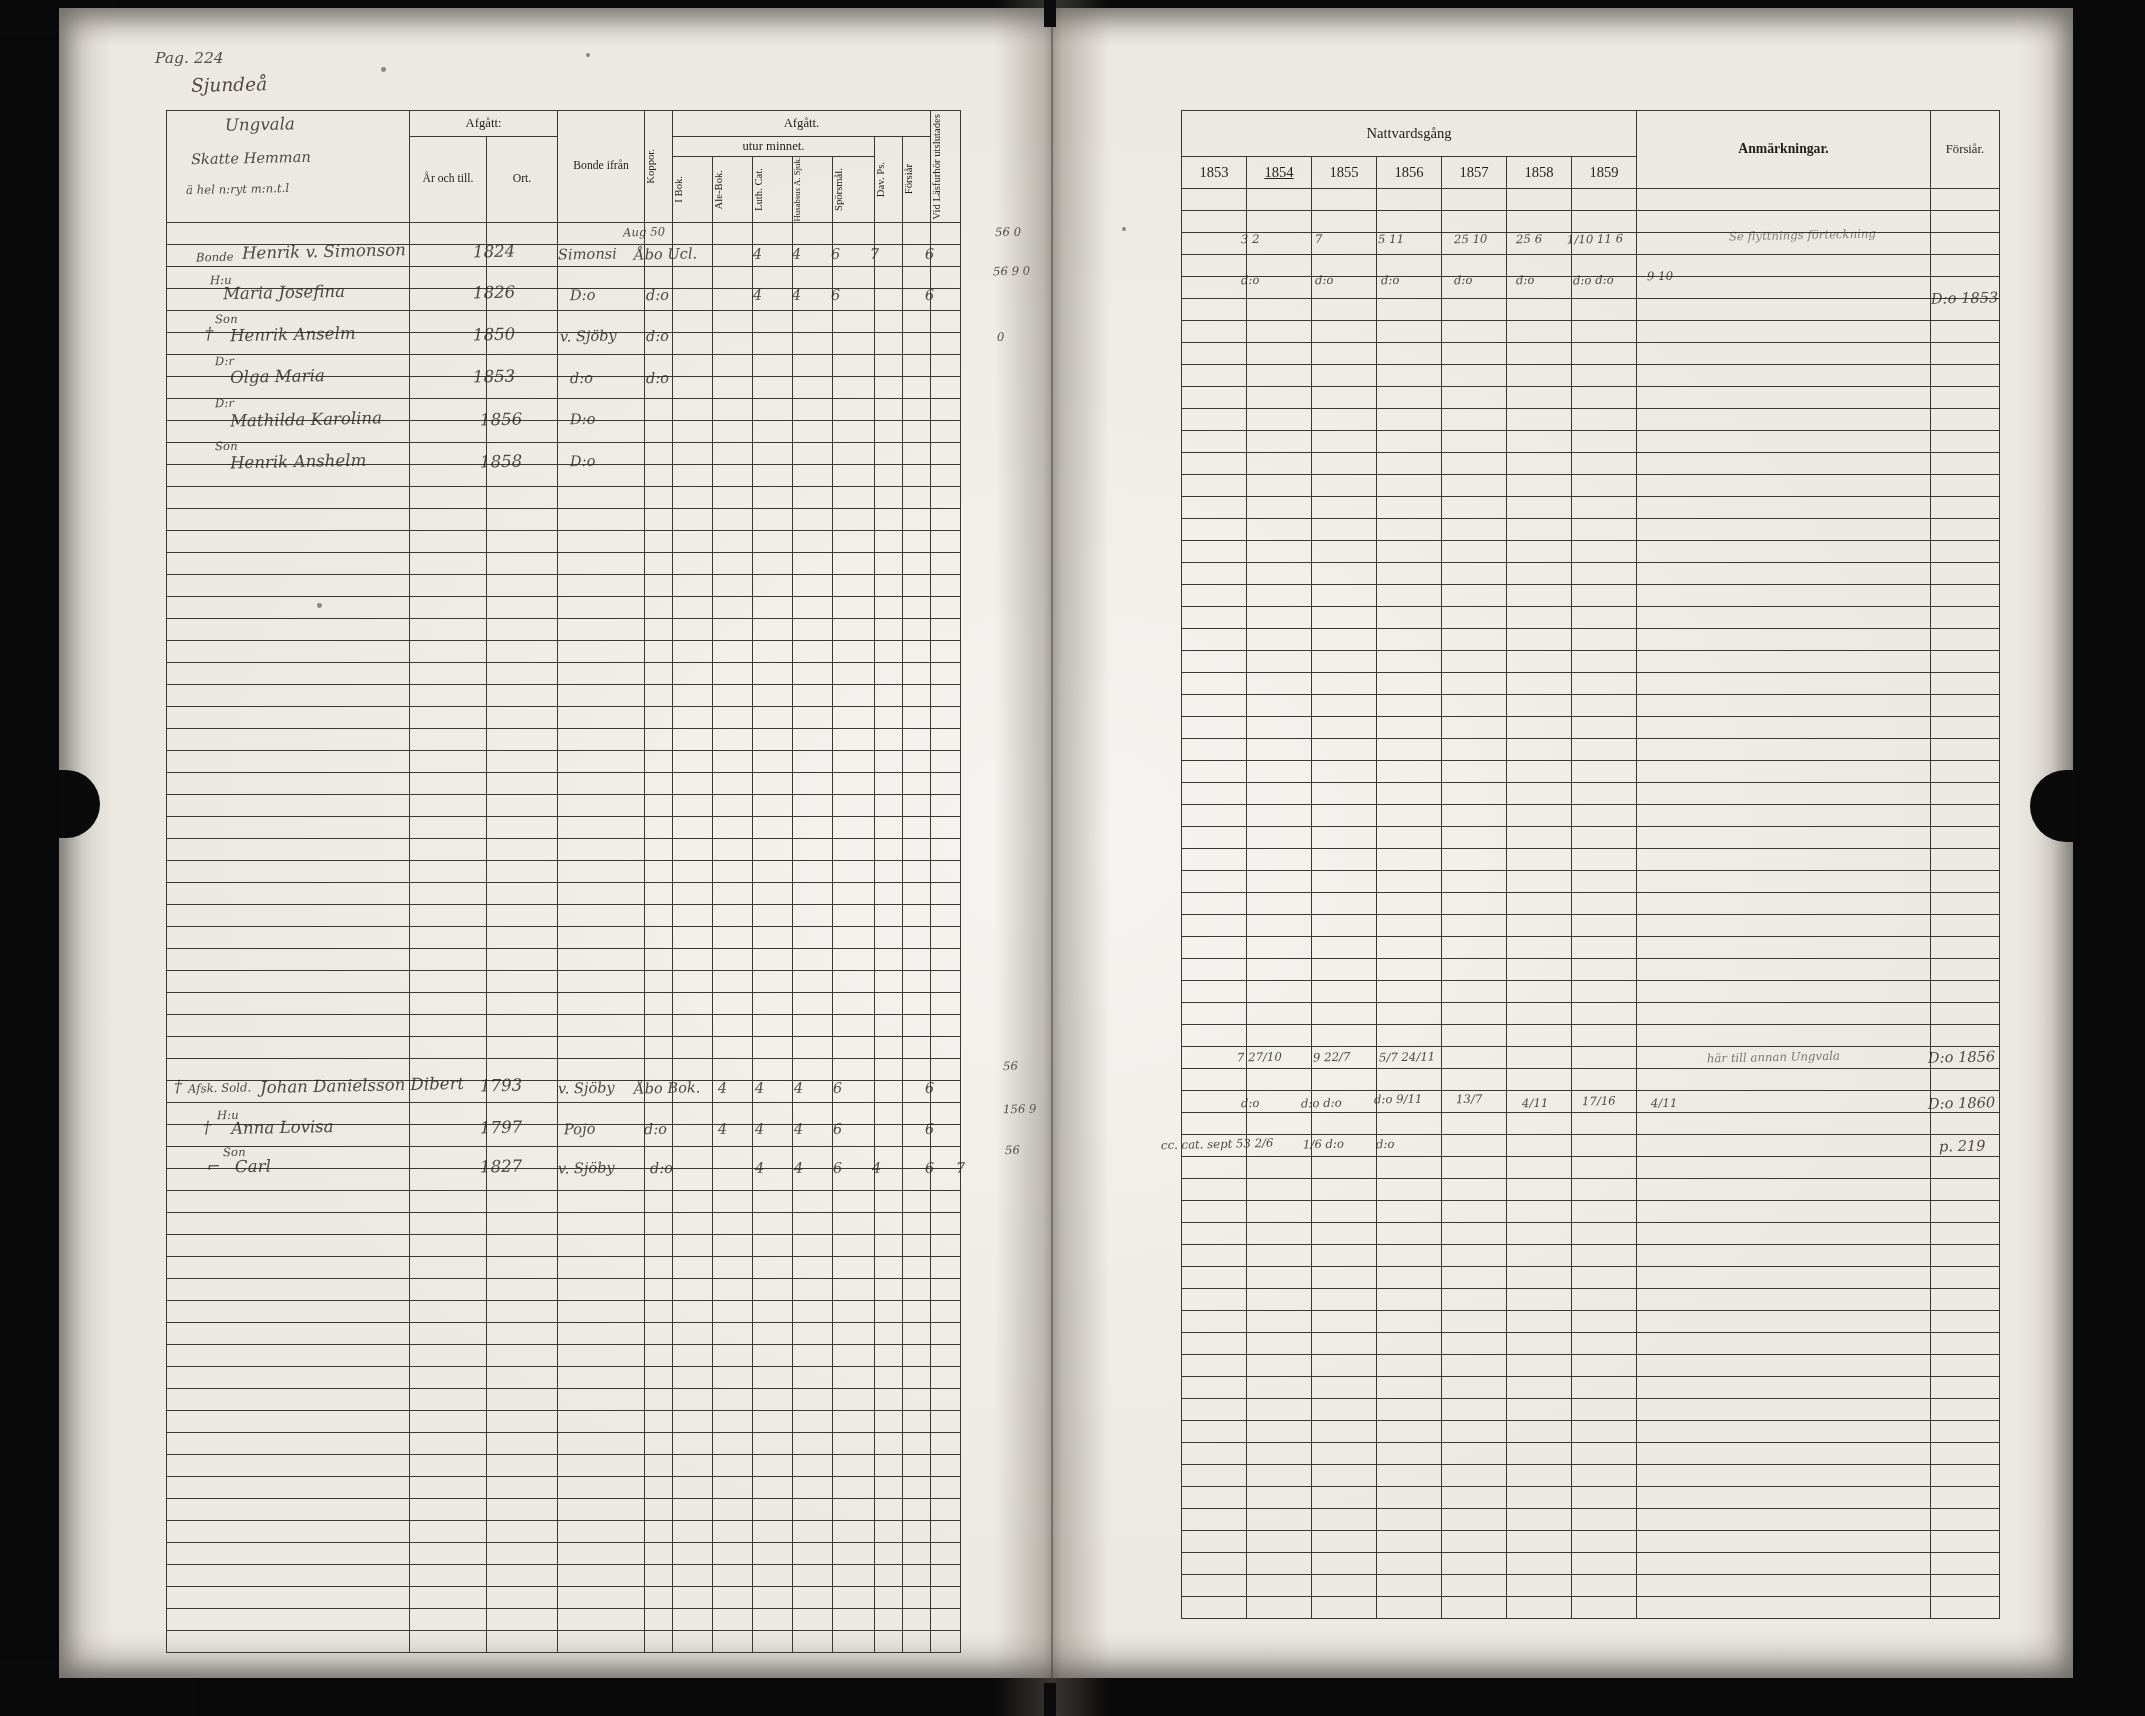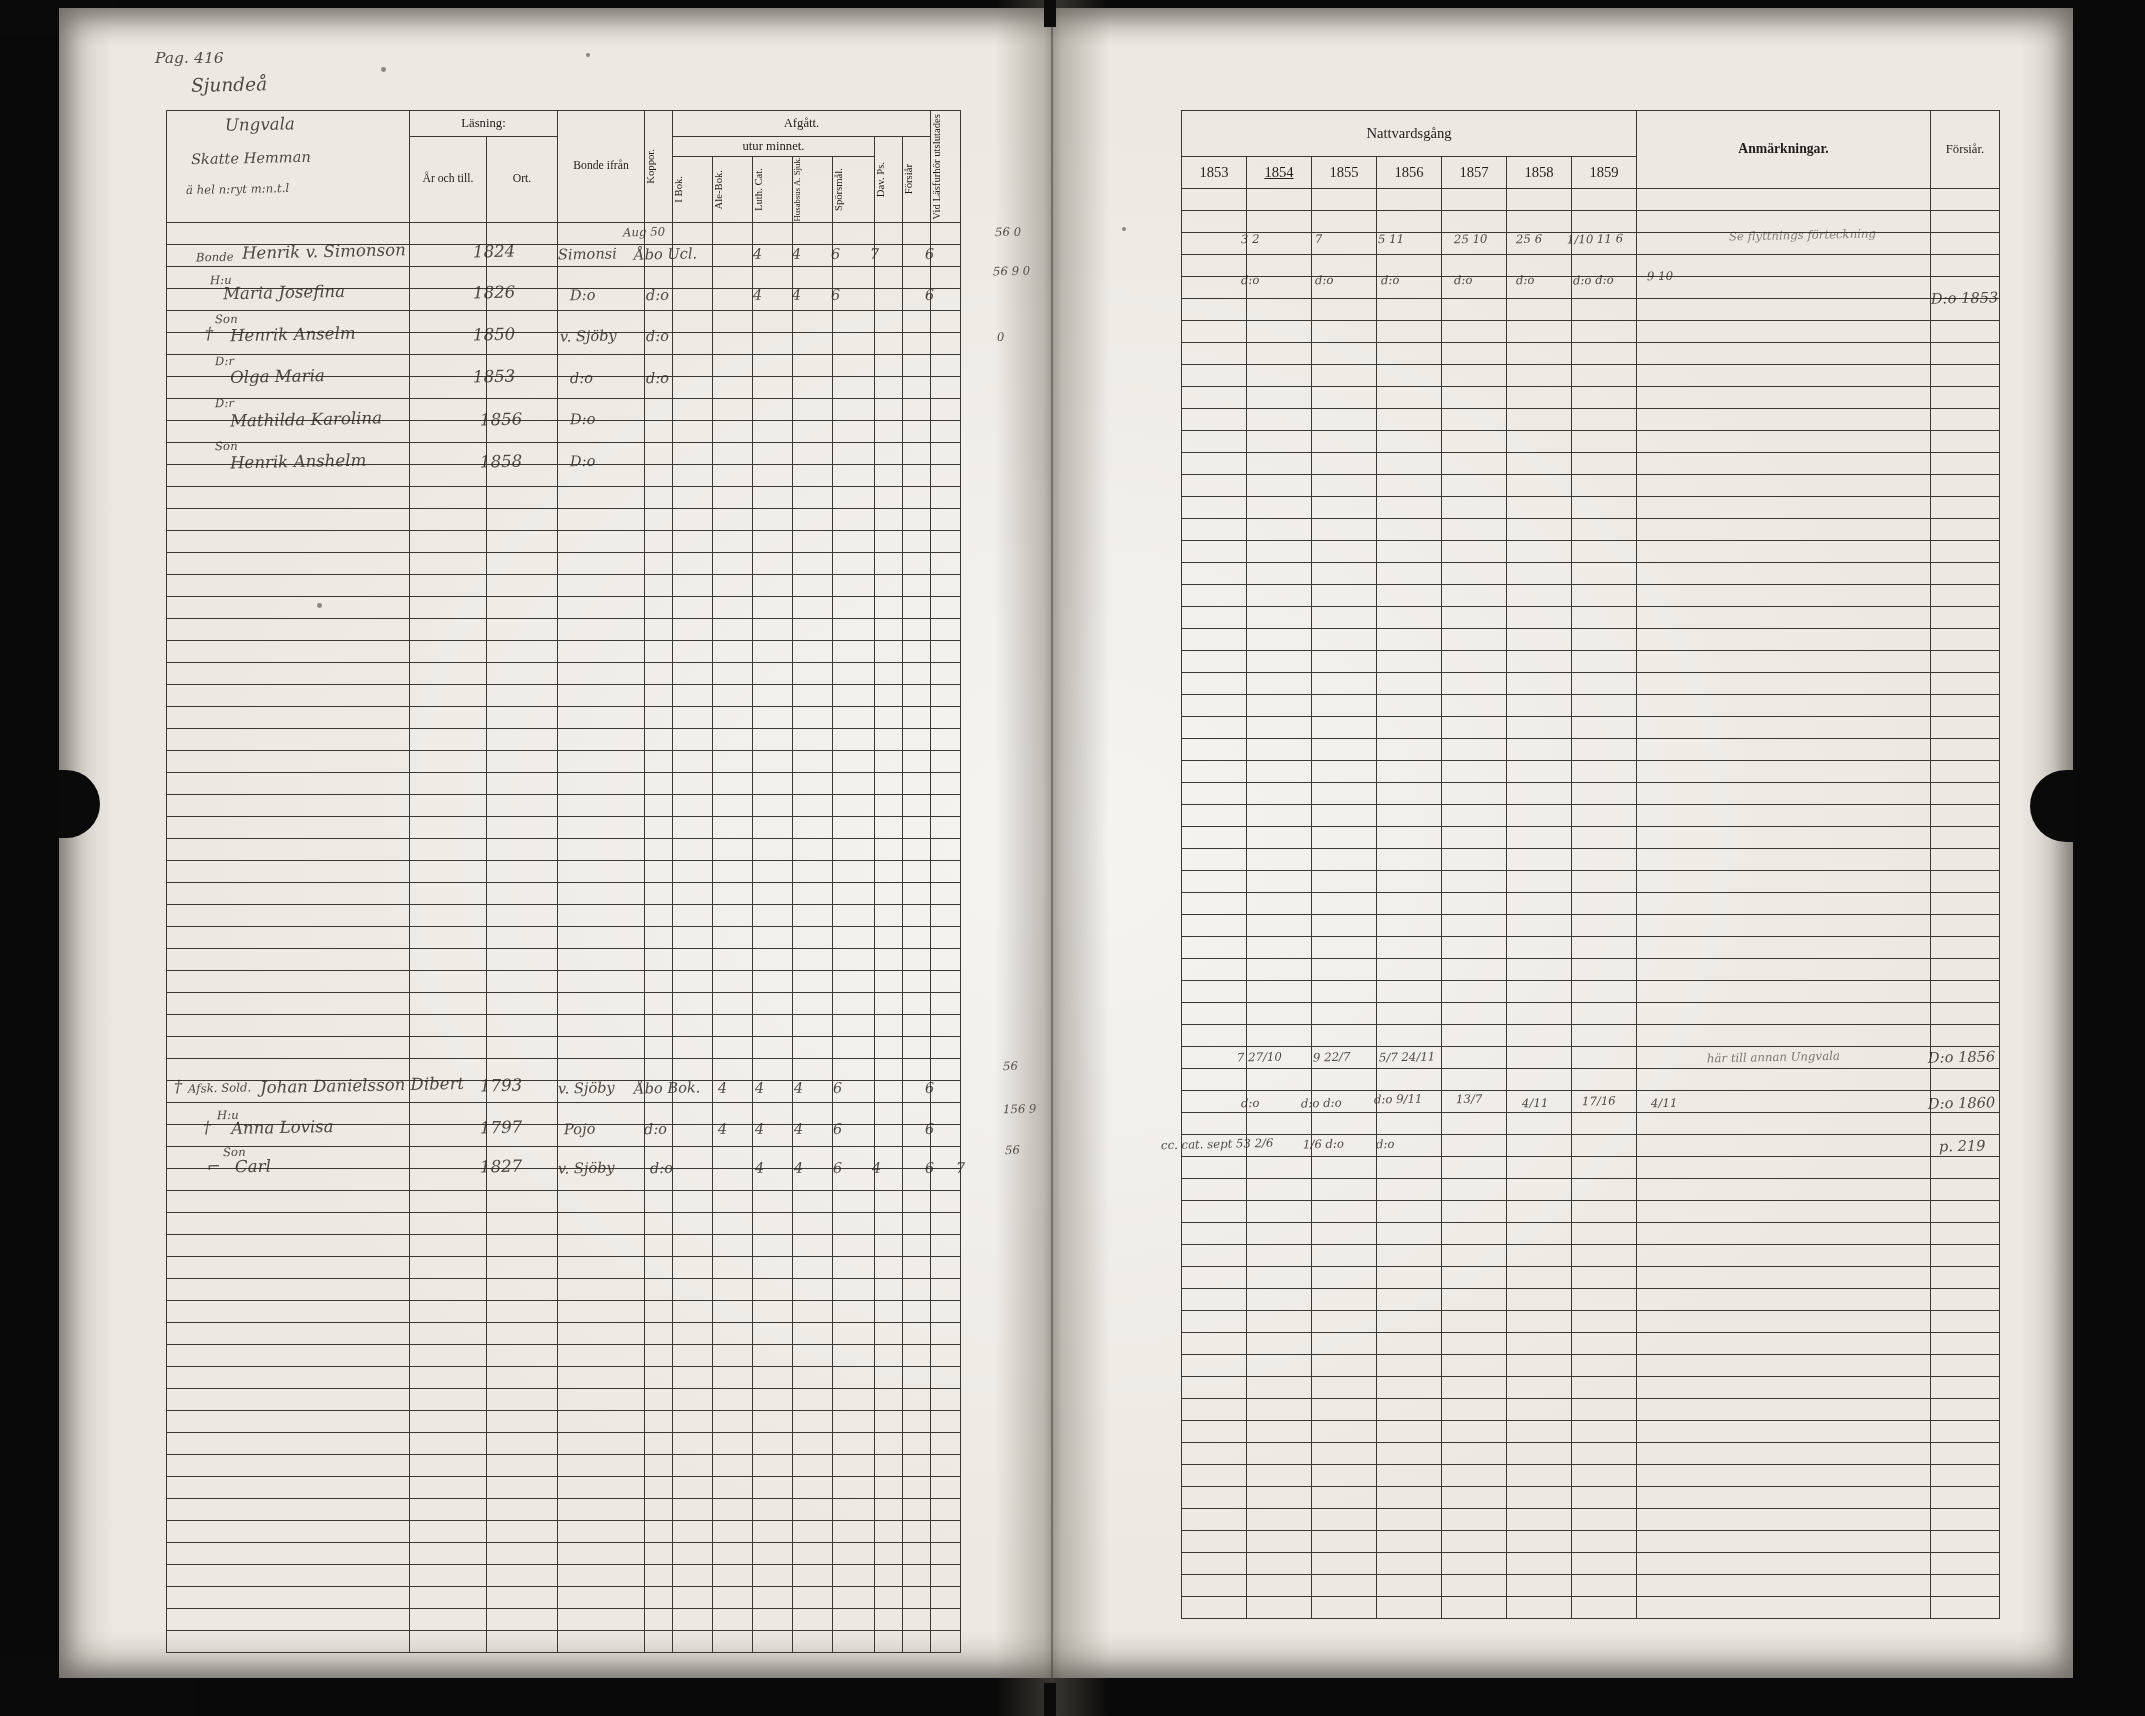--- a/index.html
+++ b/index.html
@@ -74,7 +74,7 @@
   <div class="paper">
     <div class="paper-inner"></div>
 
-    <div class="pg">Pag. 416</div>
+    <div class="pg">Pag. 224</div>
 
     <div class="hw l" style="left:132px;top:66px;">Sjundeå</div>
     <div class="hw m" style="left:166px;top:107px;">Ungvala</div>

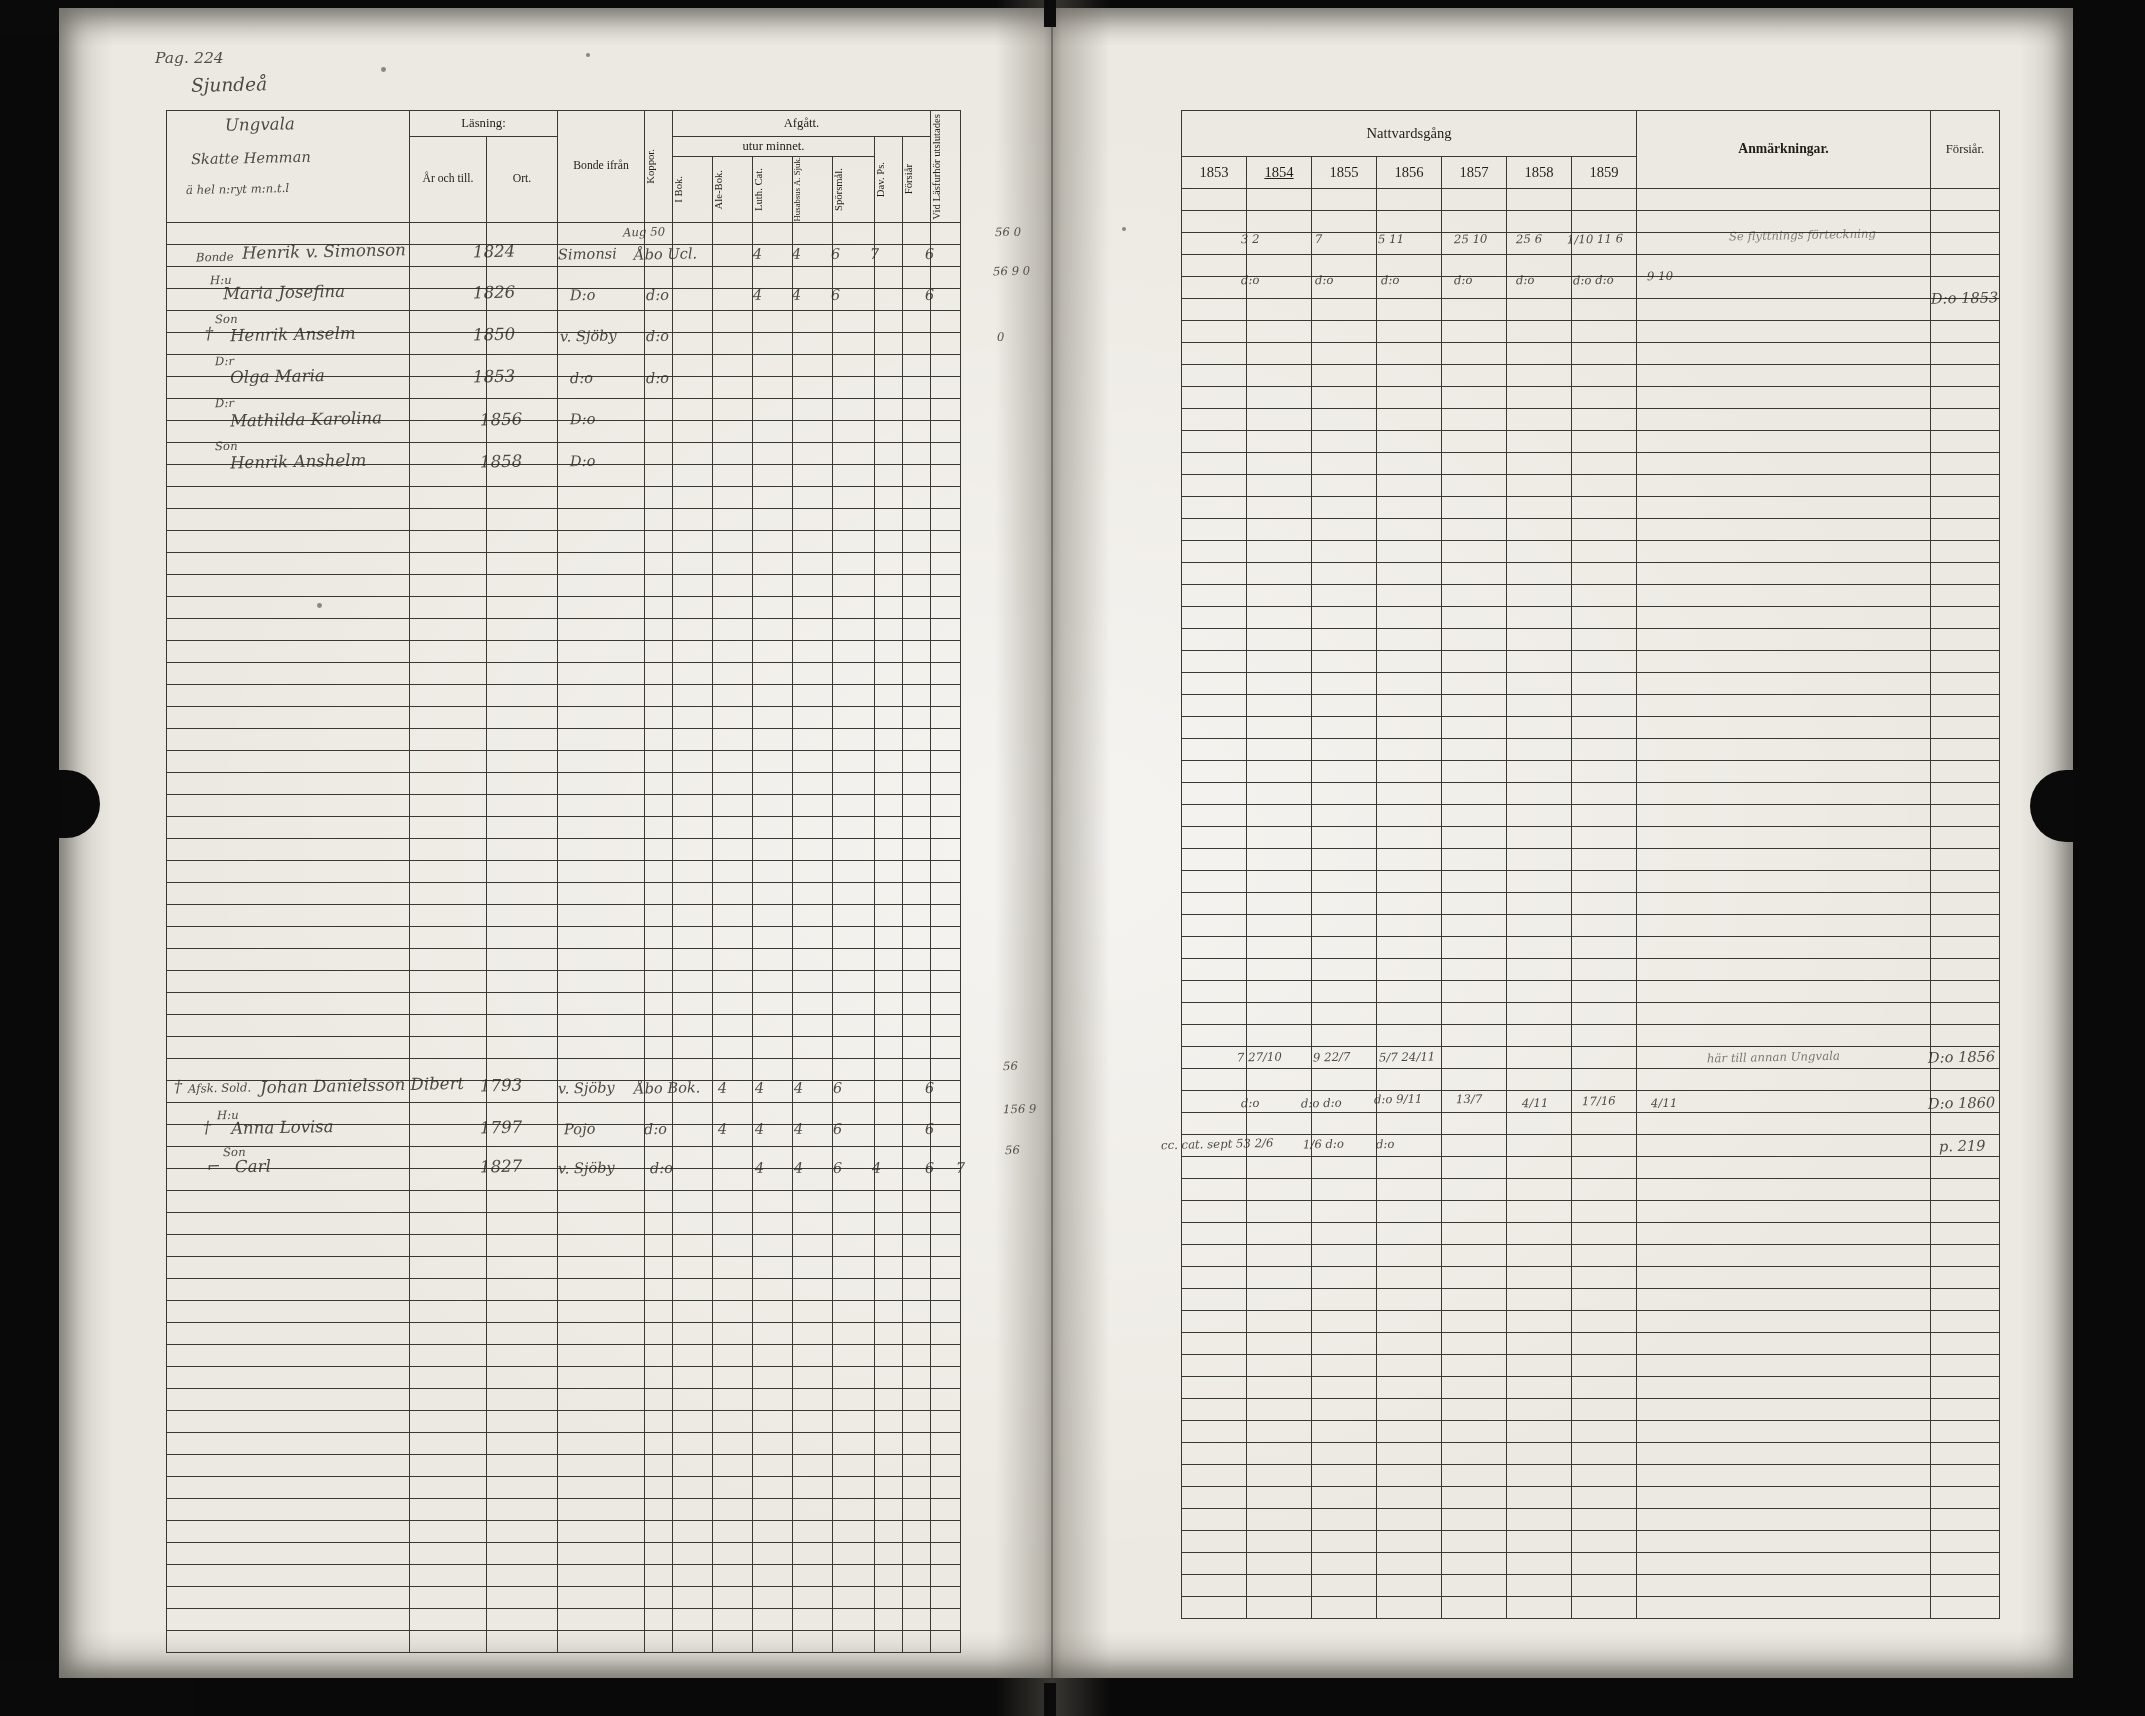--- a/index.html
+++ b/index.html
@@ -85,7 +85,7 @@
       <tbody>
           <tr>
         <td class="hdr" rowspan="3" style="width:242px;height:76px;"></td>
-        <td class="hdr" colspan="2" style="height:25px;width:146px;">Läsning:</td>
+        <td class="hdr" colspan="2" style="height:25px;width:146px;">Afgått:</td>
         <td class="hdr" rowspan="3" style="width:86px;font-size:11.7px;">Bonde ifrån</td>
         <td class="hdr" rowspan="3" style="width:27px;">
               <div class="vert">Koppor.</div>

